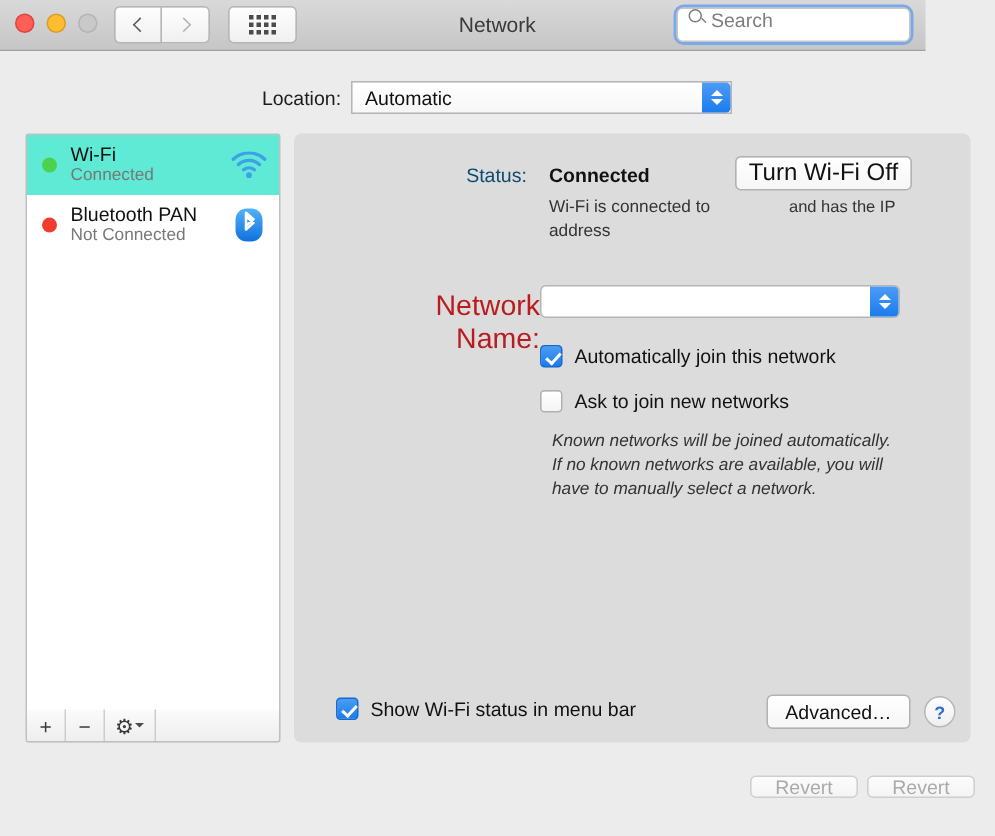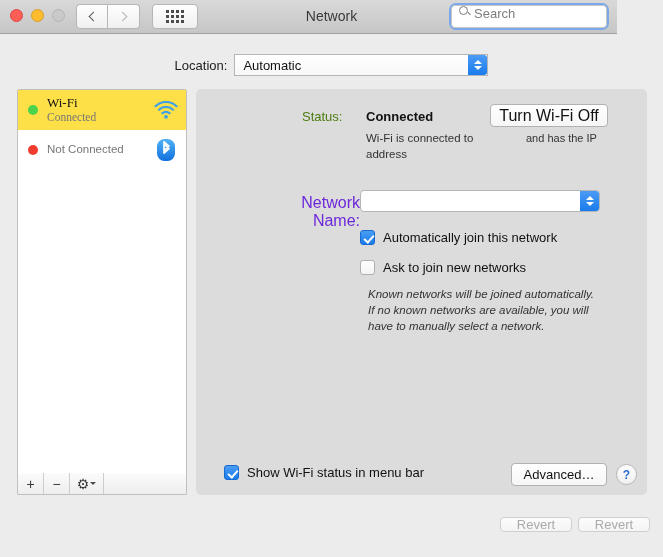--- a/index.html
+++ b/index.html
@@ -94,7 +94,7 @@
     background: #fff; border: 1px solid #c0c0c0; border-radius: 2px;
   }
   .srow { height: 40px; display: flex; align-items: center; padding: 0 8px 0 10px; position: relative; }
-  .srow.sel { background: #fde047; font-family: Liberation Serif, serif; }
+  .srow.sel { background: #5eead4; }
   .statusdot { width: 10px; height: 10px; border-radius: 50%; flex: none; }
   .statusdot.green { background: #4cd24c; }
   .statusdot.red { background: #f03c2e; }

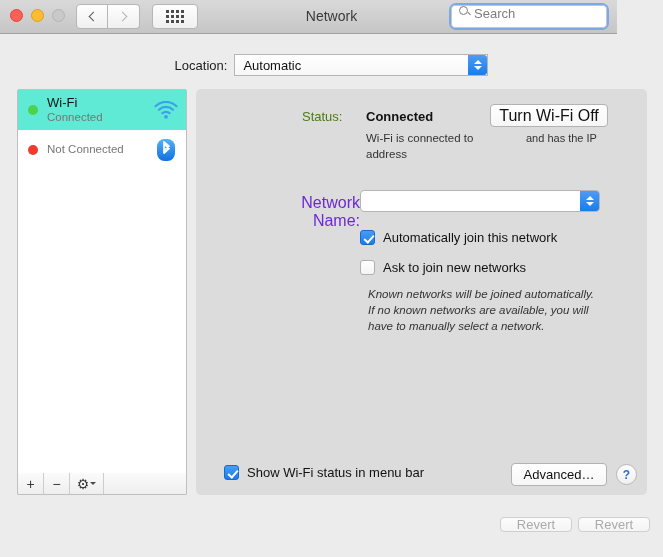--- a/index.html
+++ b/index.html
@@ -120,8 +120,8 @@
     position: absolute; left: 196px; top: 89px; width: 451px; height: 406px;
     background: #dcdcdc; border-radius: 5px;
   }
-  #statuslabel { position: absolute; left: 106px; top: 20px; width: 58px; text-align: left;
-                 font-size: 13px; color: #4d7c0f; }
+  #statuslabel { position: absolute; left: 106px; top: 20px; width: 58px; text-align: center;
+                 font-size: 13px; color: #0c4a6e; }
   #statusvalue { position: absolute; left: 170px; top: 20px; font-size: 13px; font-weight: bold; color: #111; }
   #wifibtn {
     position: absolute; left: 294px; top: 15px; width: 118px; height: 23px;

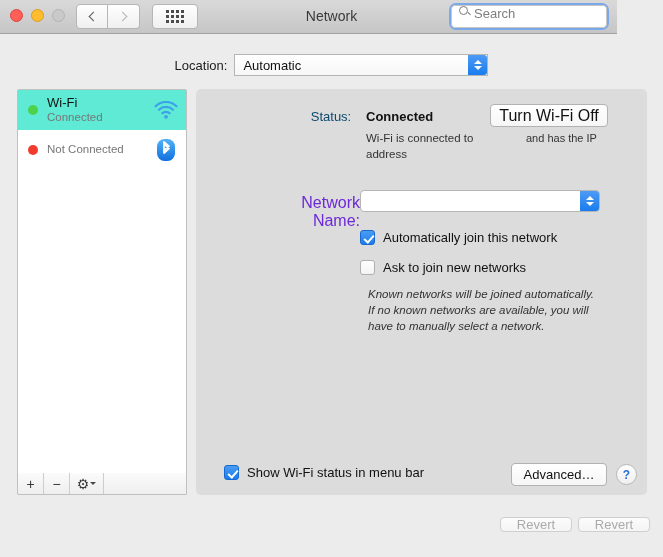--- a/index.html
+++ b/index.html
@@ -266,6 +266,7 @@
   <div class="srow">
     <span class="statusdot red"></span>
     <span class="stext">
+      <div class="sname">Bluetooth PAN</div>
       <div class="sstate">Not Connected</div>
     </span>
     <span class="sicon">

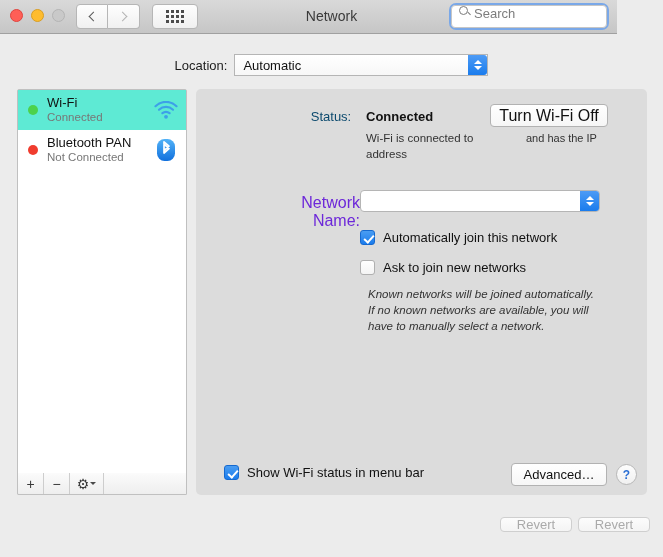--- a/index.html
+++ b/index.html
@@ -136,7 +136,7 @@
                  color: #333; line-height: 1.35; }
 
   #nnlabel { position: absolute; left: 58px; top: 105px; width: 106px; text-align: right;
-             font-size: 16px; color: #6d28d9; }
+             font-size: 19px; color: #b91c1c; }
   #nnpopup {
     position: absolute; left: 164px; top: 101px; width: 240px; height: 22px;
     background: #ffffff; border: 1px solid #b5b5b5; border-radius: 4px;

